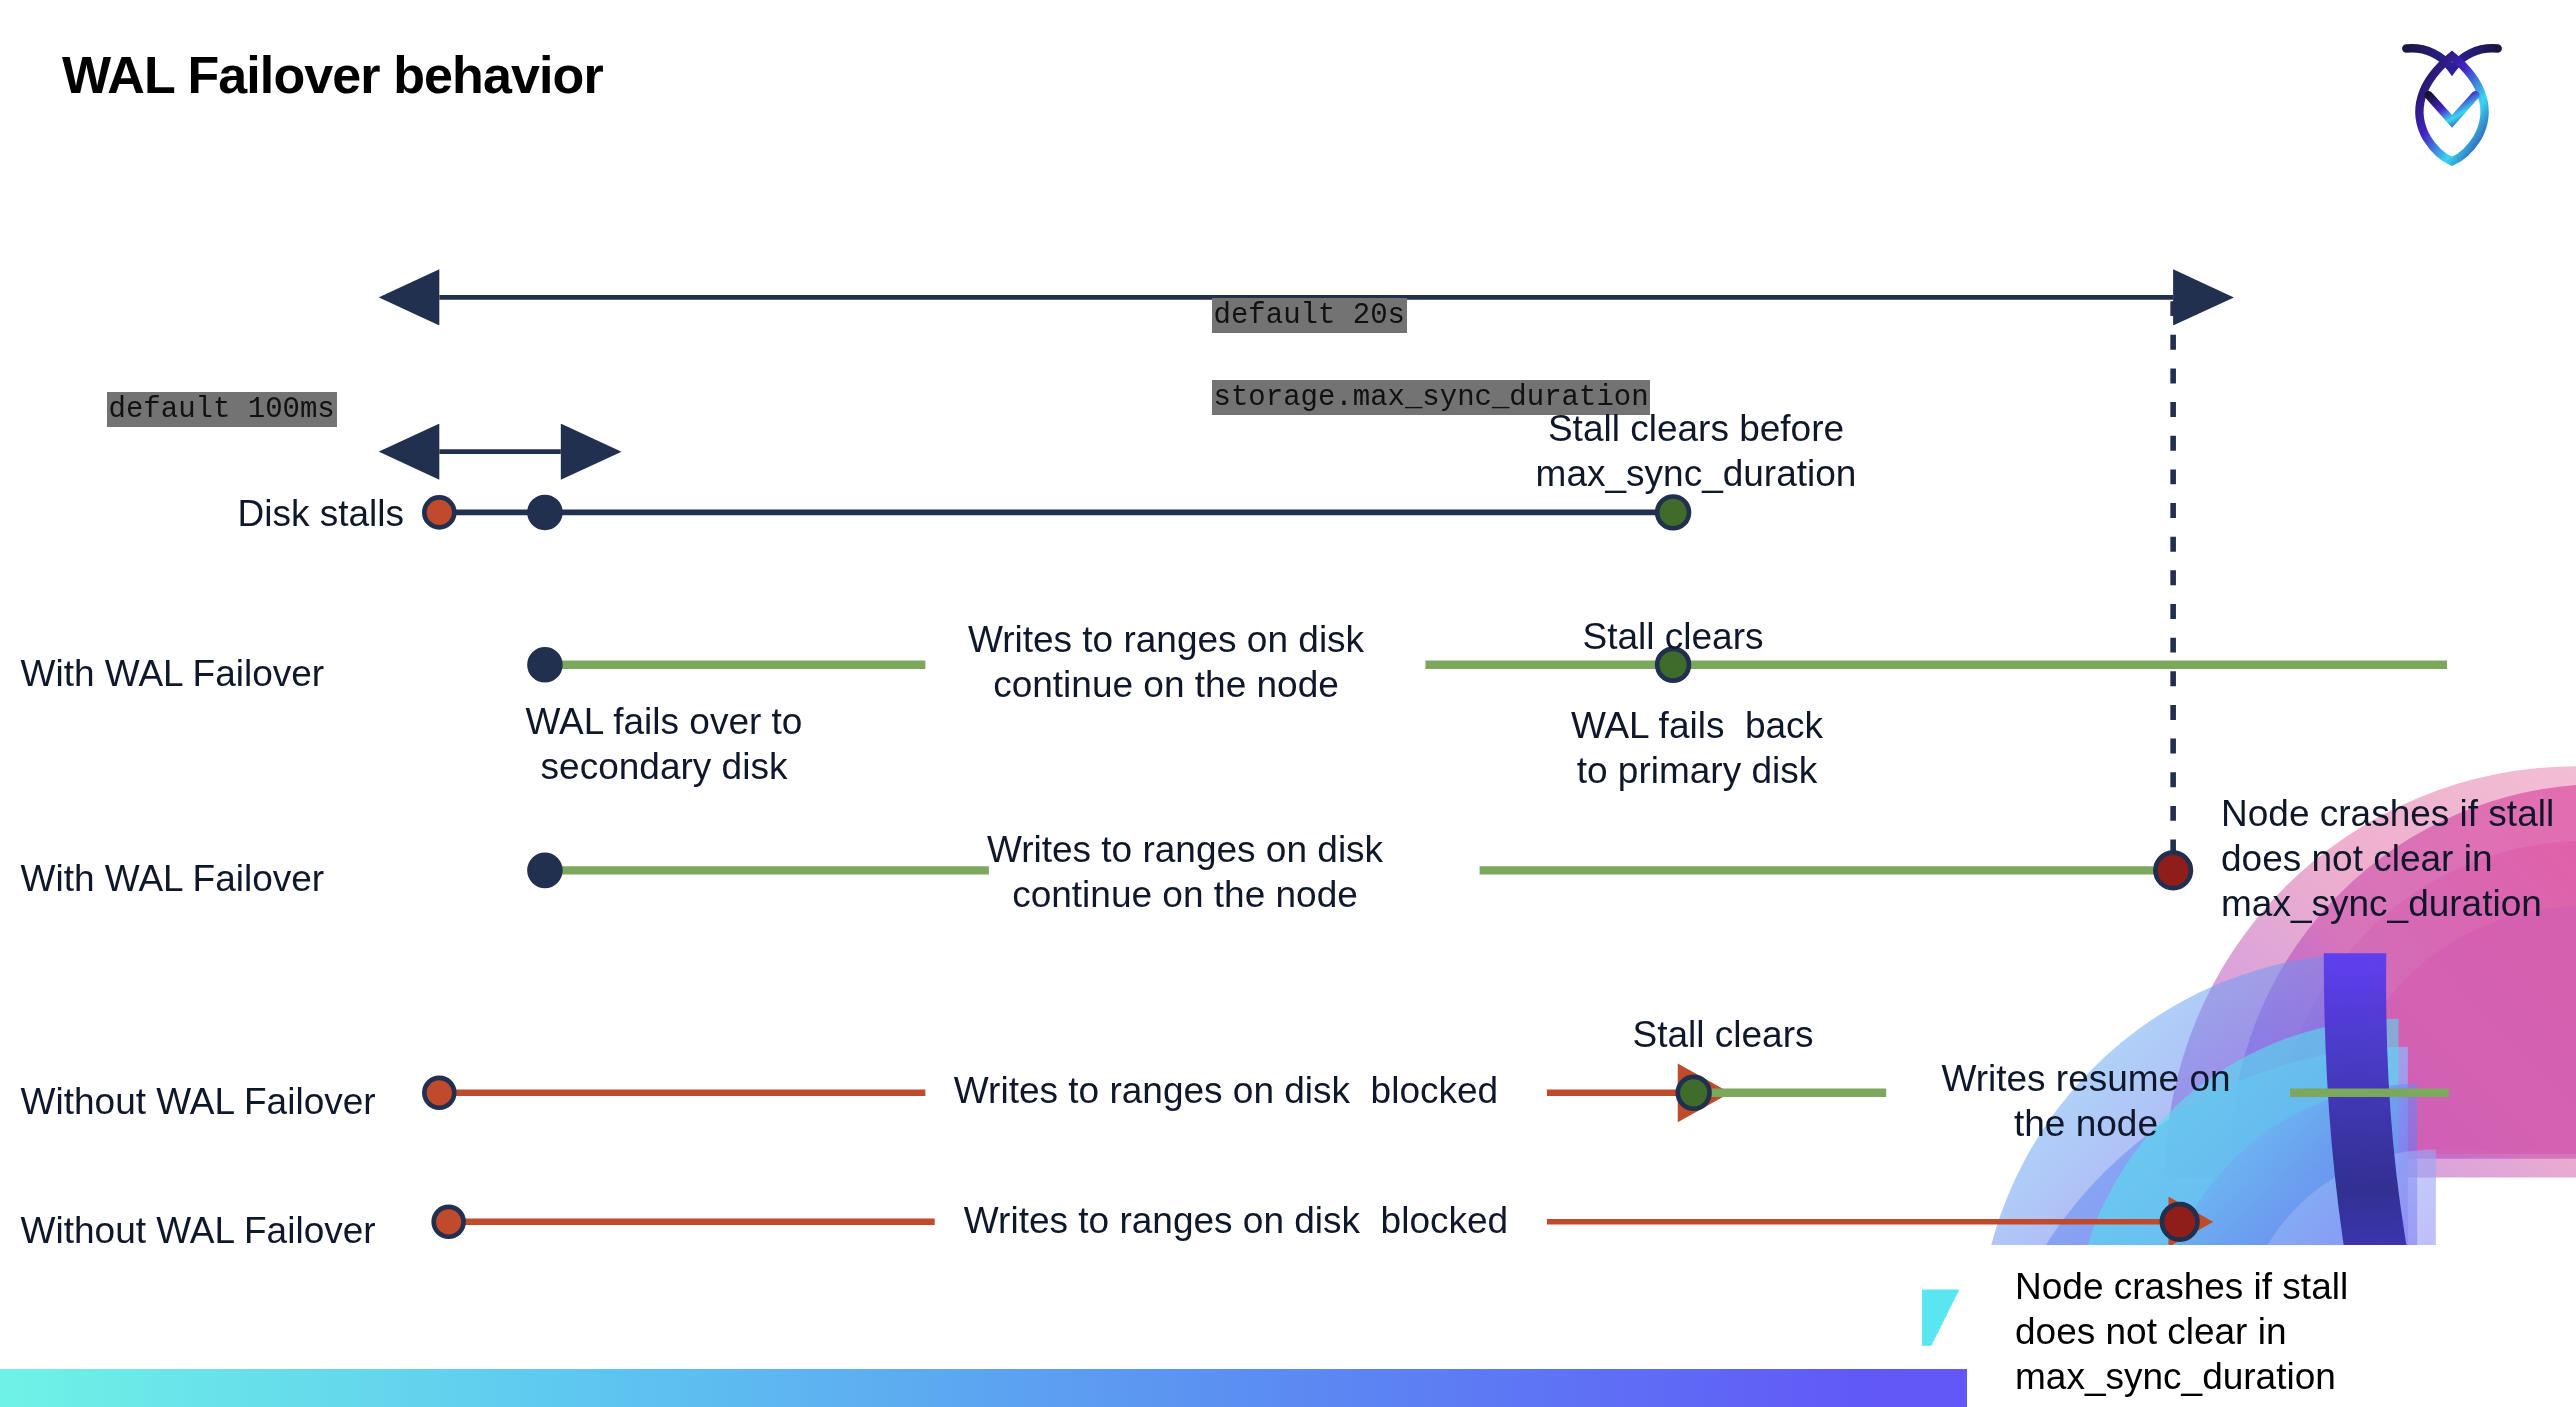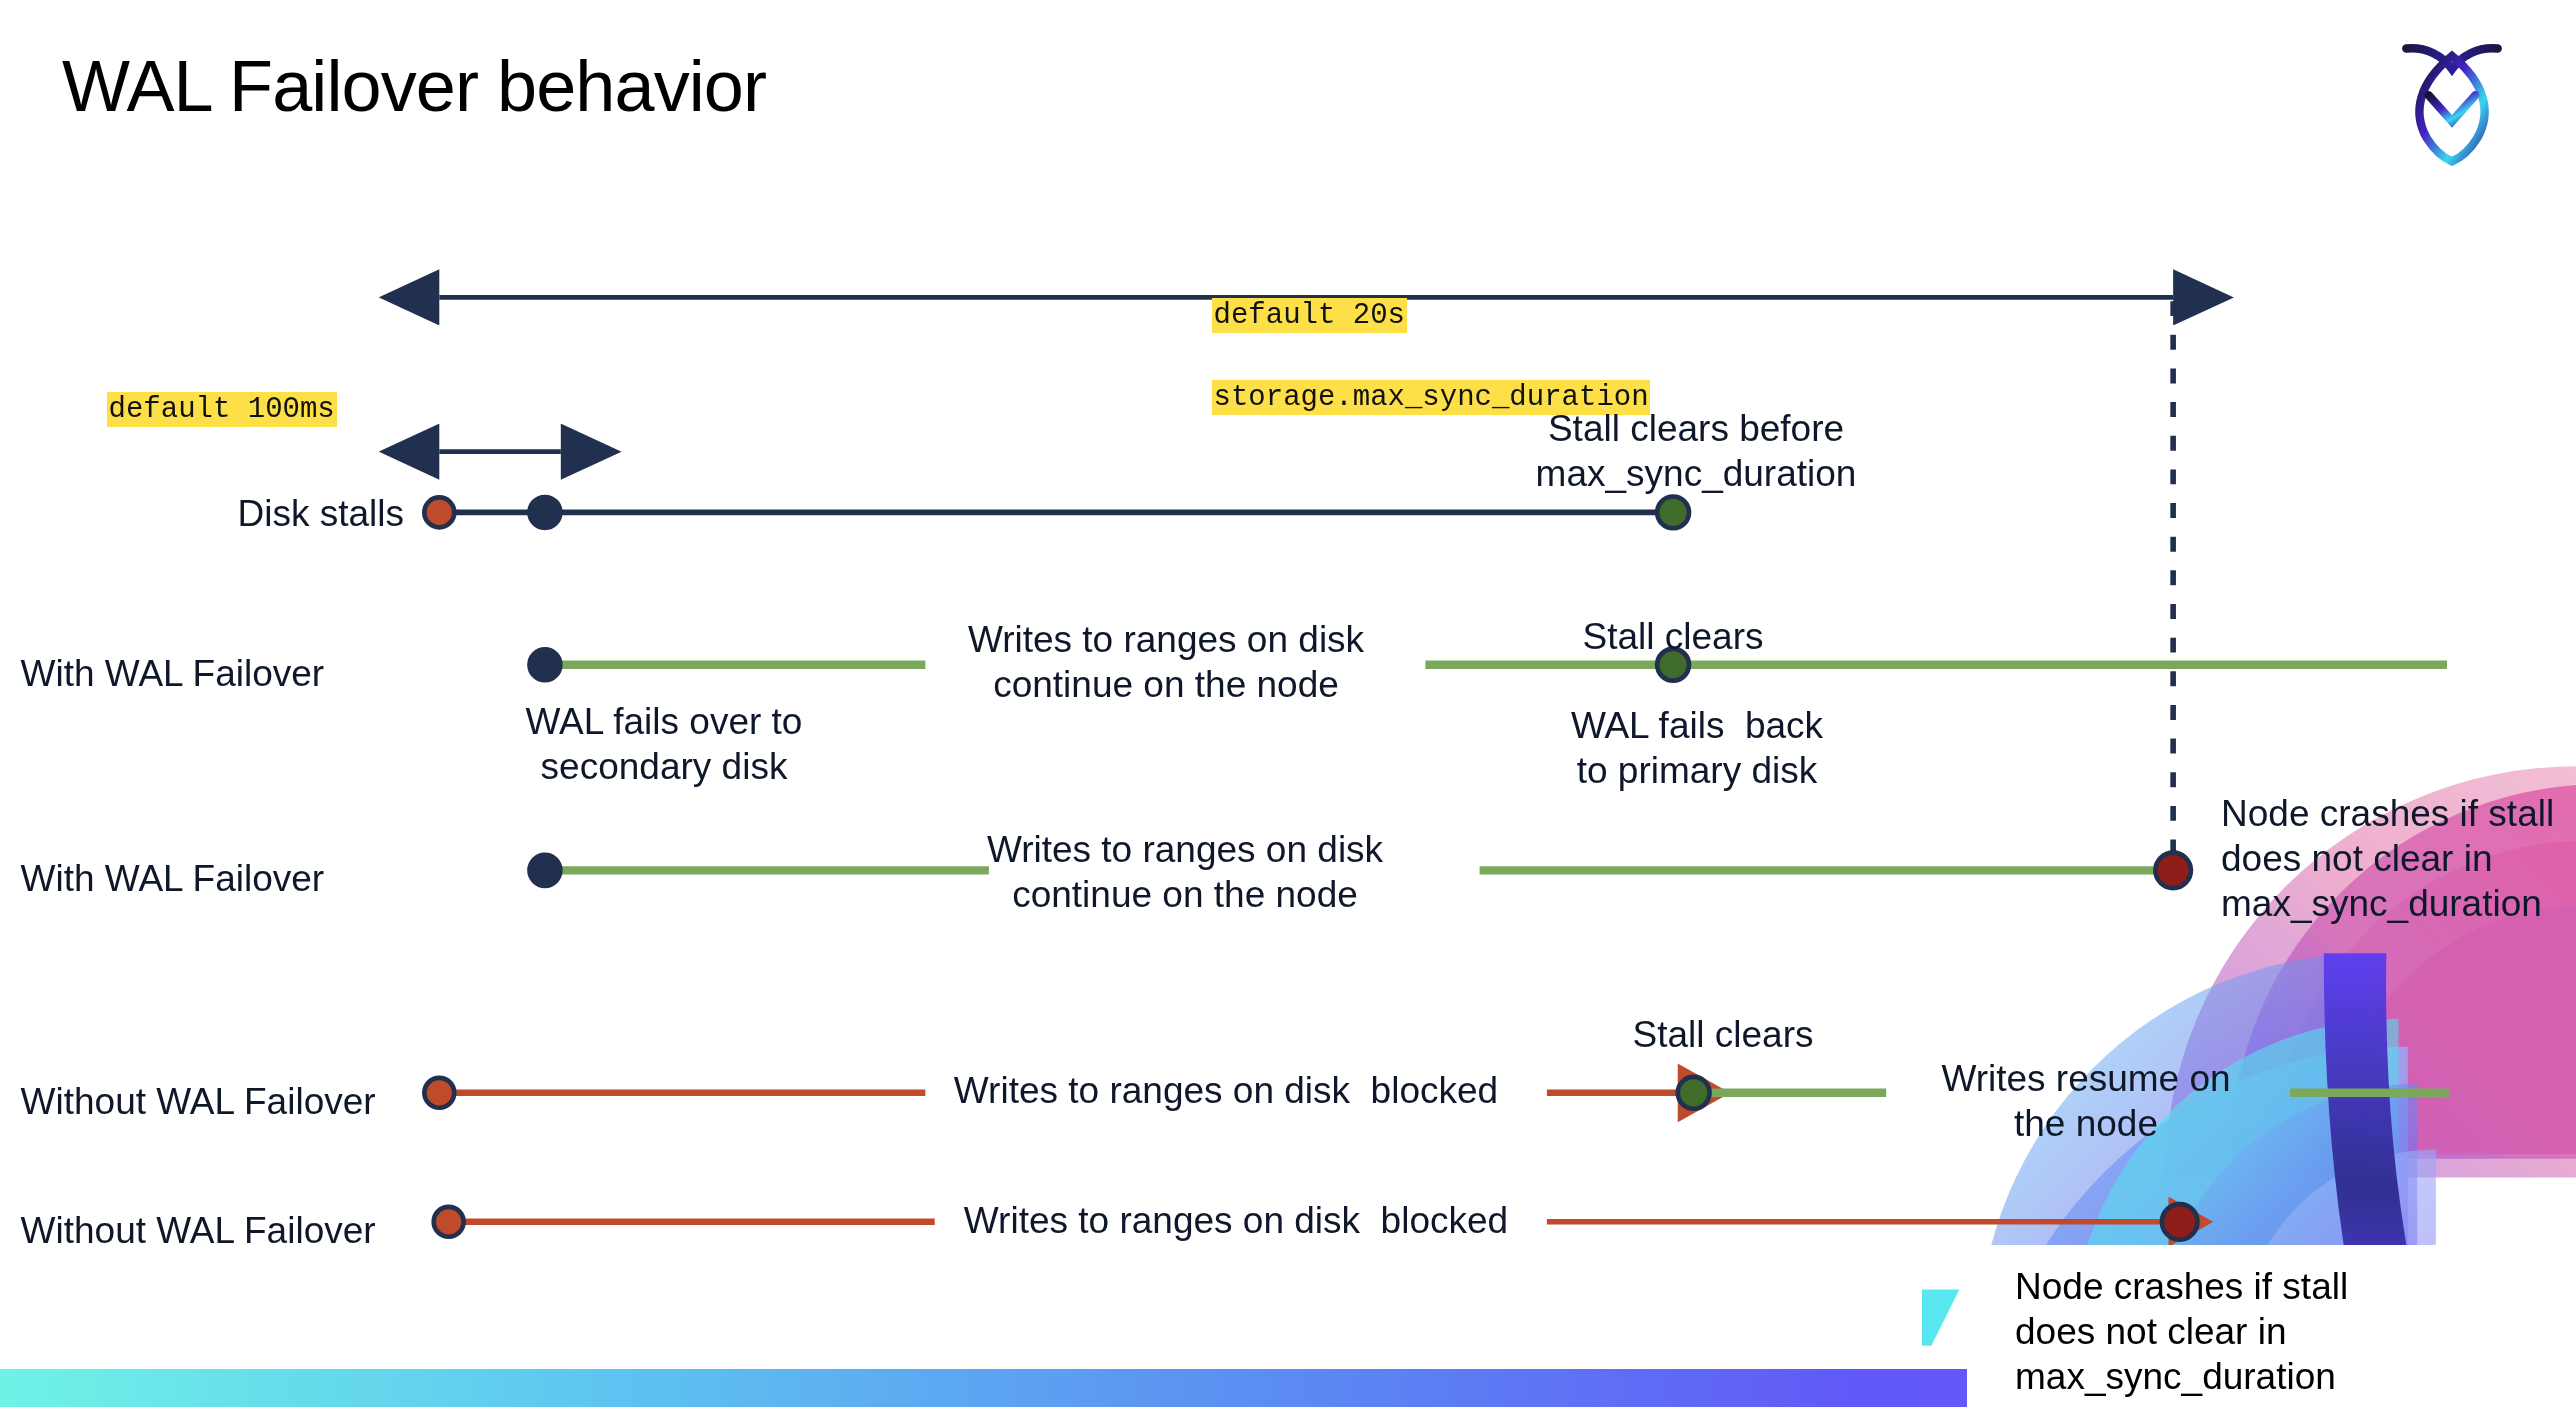--- a/index.html
+++ b/index.html
@@ -24,8 +24,8 @@
     position: absolute;
     left: 62px;
     top: 45px;
-    font-size: 72px;
-    font-weight: normal;
+    font-size: 52px;
+    font-weight: bold;
     letter-spacing: -0.9px;
     color: #000000;
     white-space: nowrap;

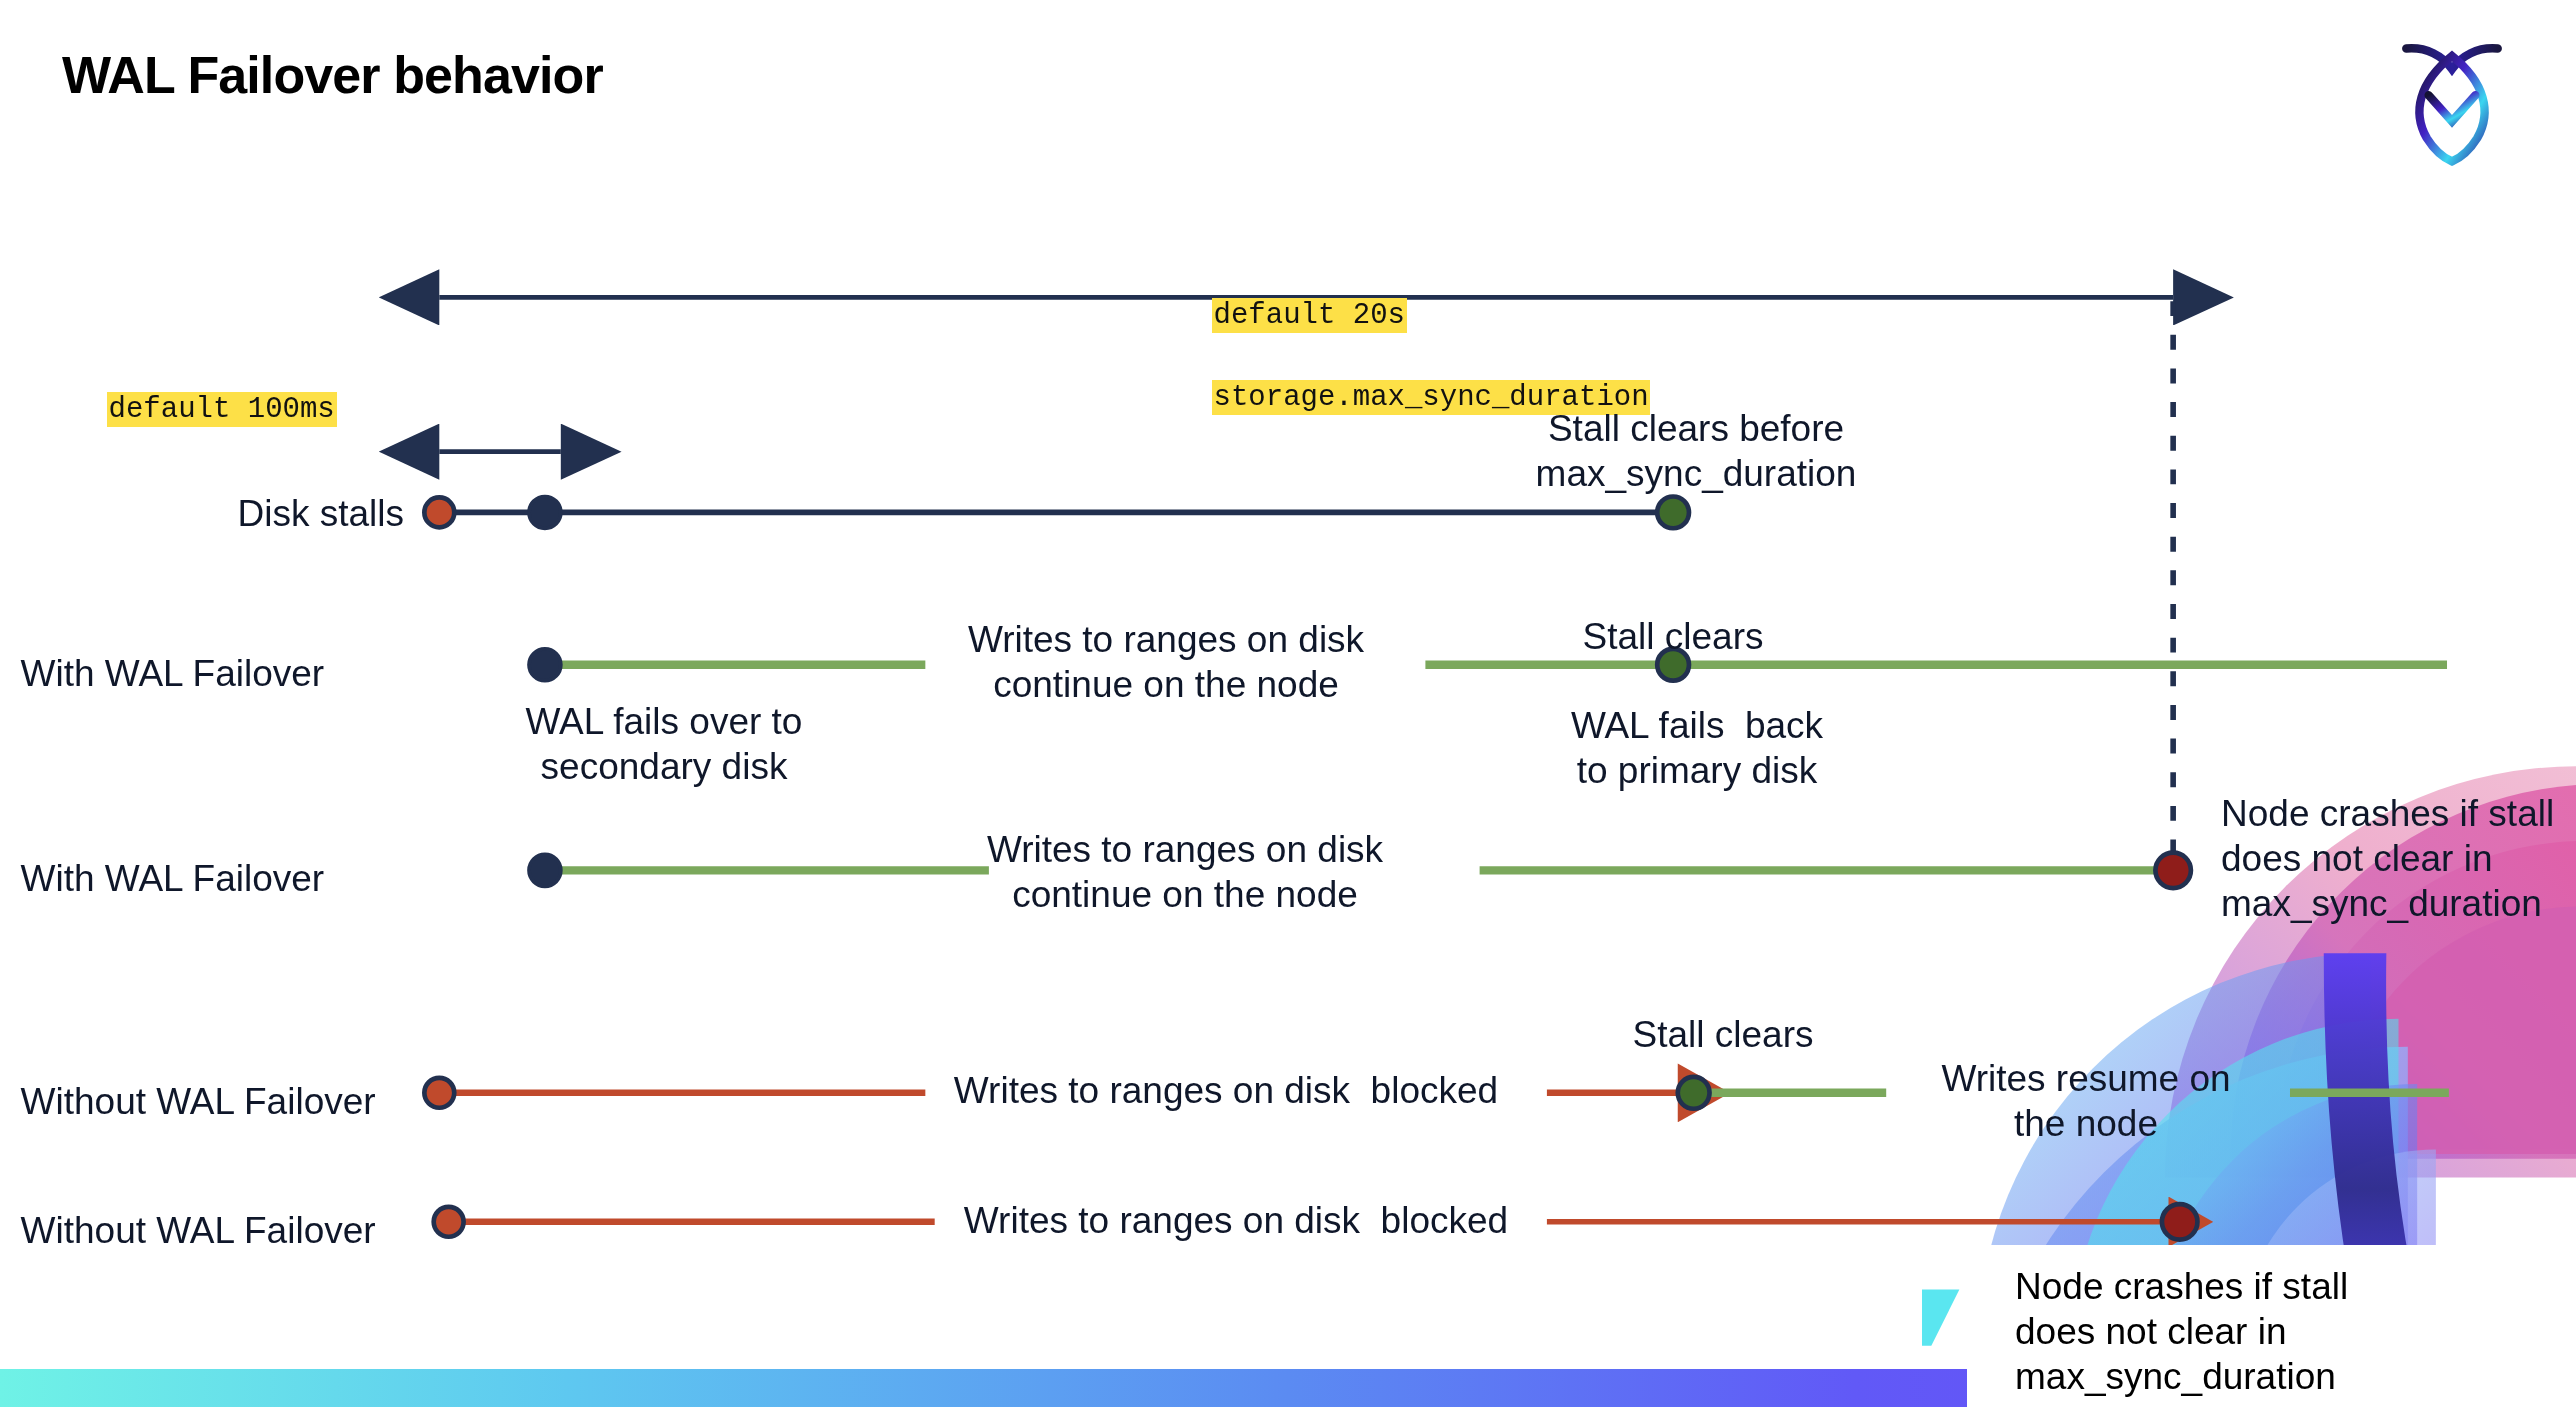--- a/index.html
+++ b/index.html
@@ -89,7 +89,7 @@
     white-space: pre;
   }
   .mono span {
-    background: #fde047;
+    background: #737373;
     padding: 0.9px 1.9px;
   }
 

